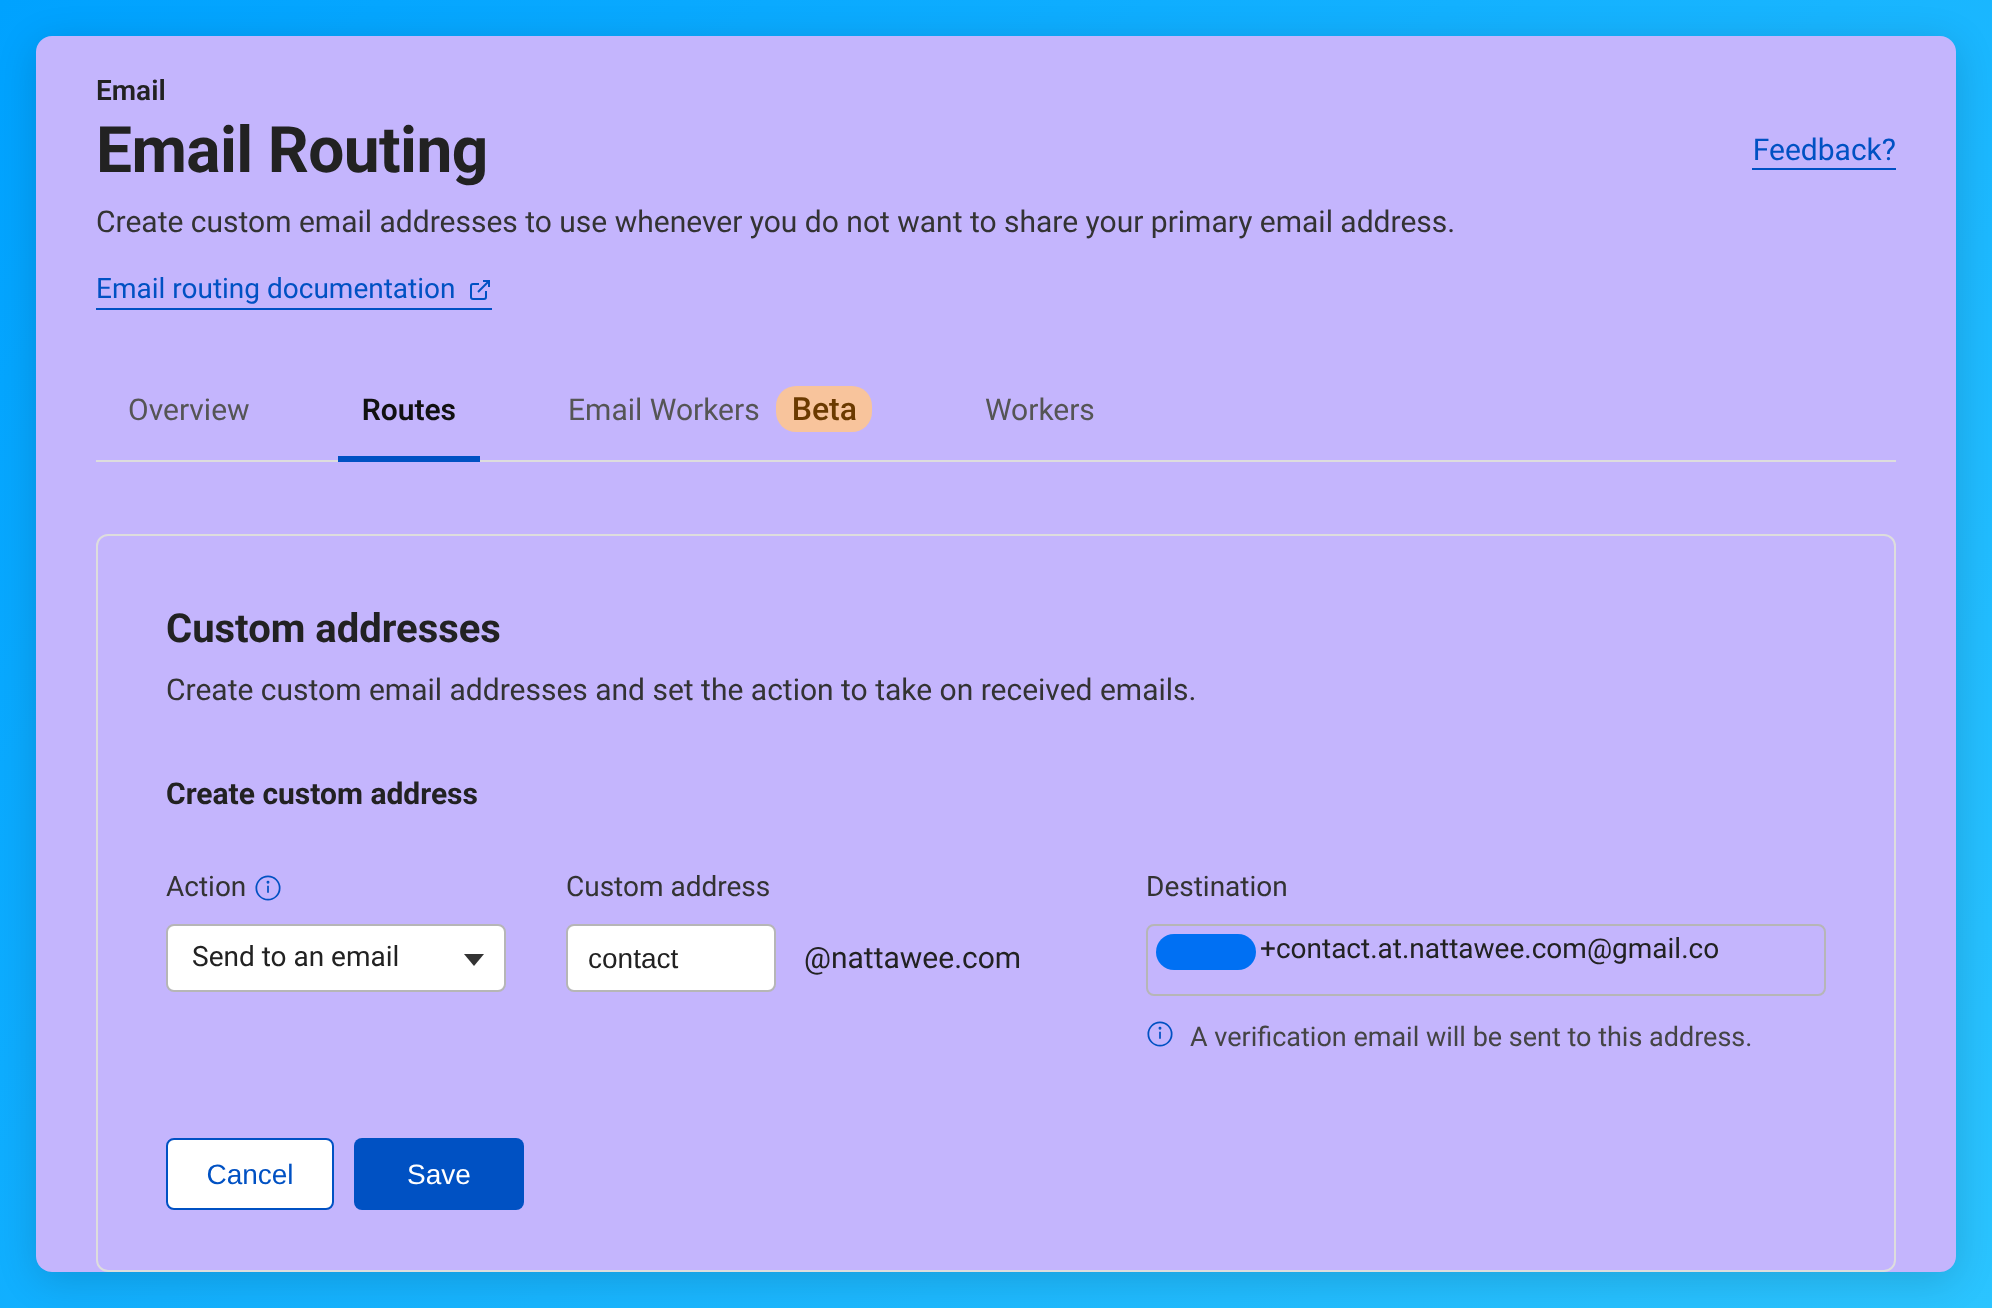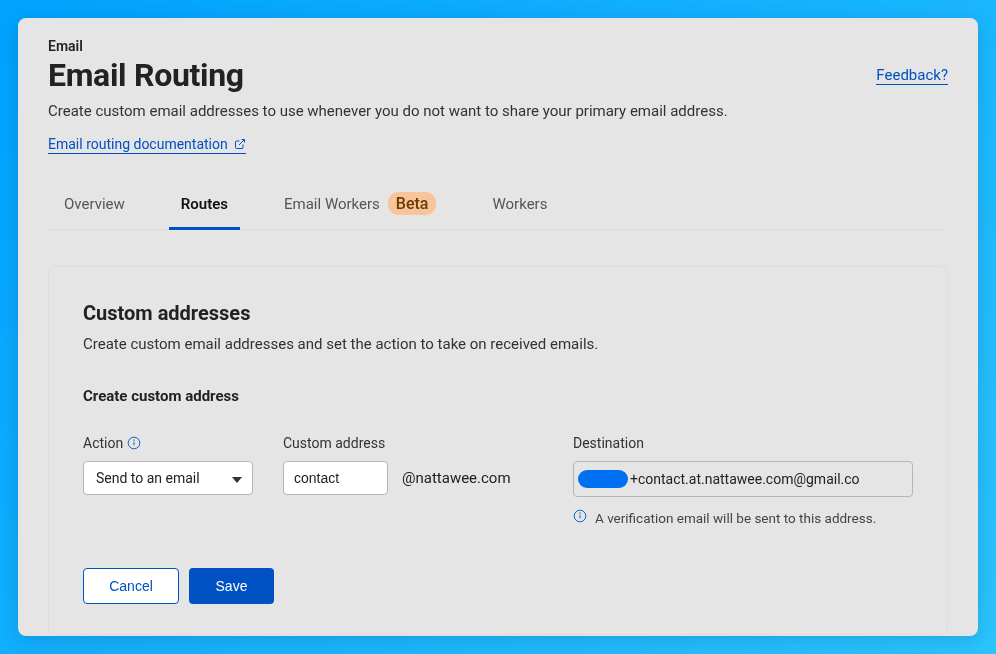--- a/index.html
+++ b/index.html
@@ -16,7 +16,7 @@
       overflow: hidden;
     }
     .card {
-      background: #e5e5e5;
+      background: #c4b5fd;
       border-radius: 8px;
       box-shadow: 0 4px 20px rgba(0,0,0,0.15);
       padding: 20px 30px 30px 30px;

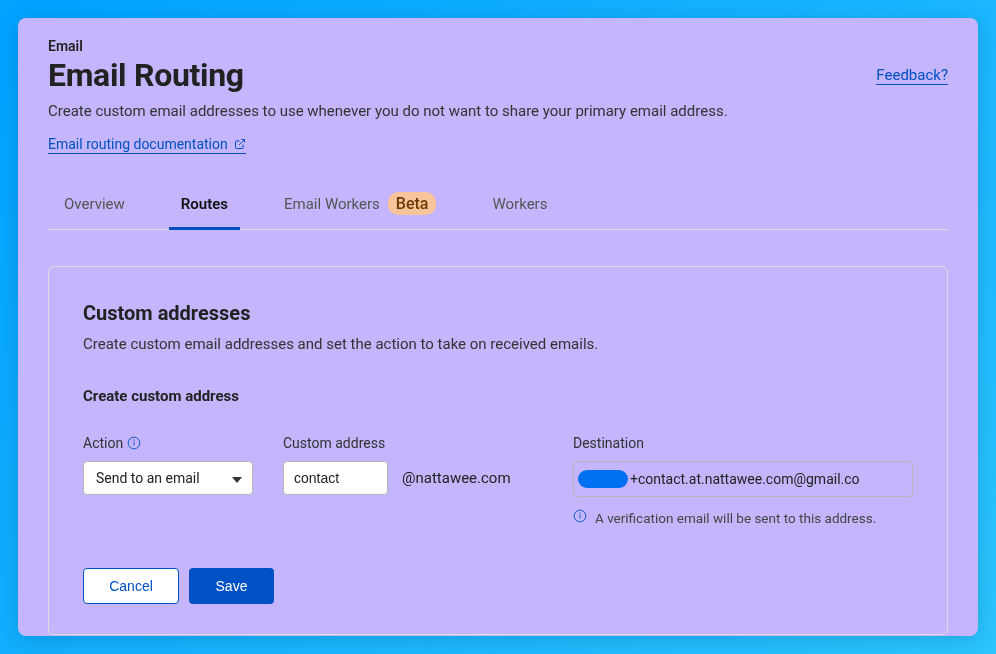--- a/index.html
+++ b/index.html
@@ -208,7 +208,7 @@
     }
     .destination-value {
       display: flex;
-      align-items: center;
+      align-items: flex-start;
       border: 1px solid #b6b6b6;
       border-radius: 4px;
       padding: 4px 6px 4px 4px;

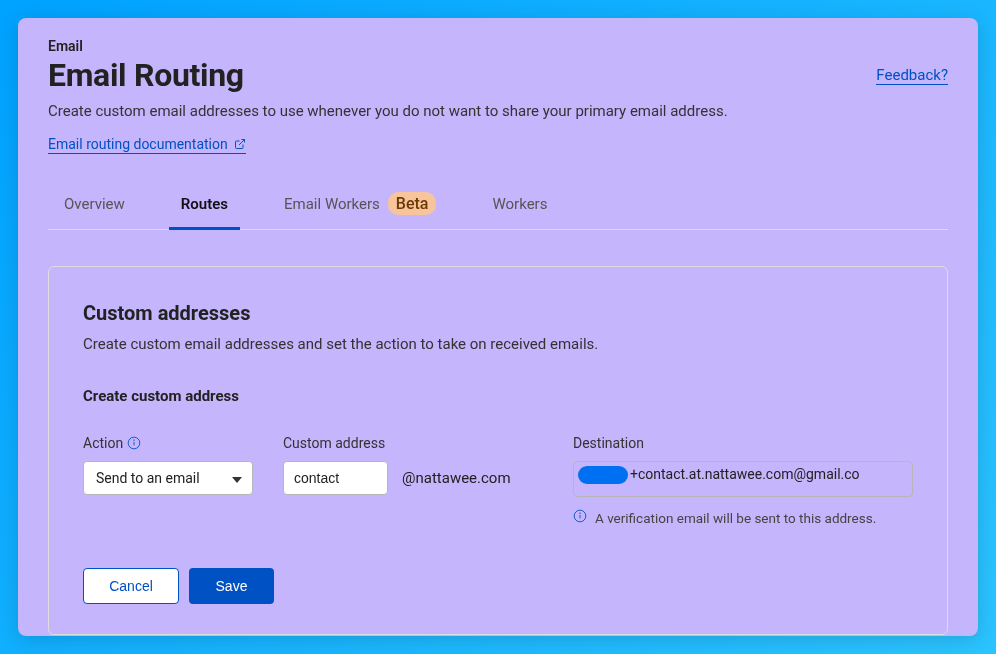--- a/index.html
+++ b/index.html
@@ -248,7 +248,7 @@
       padding: 9px 0;
       font-size: 14px;
       cursor: pointer;
-      width: 96px;
+      width: 84px;
       text-align: center;
       border: 1px solid transparent;
     }

